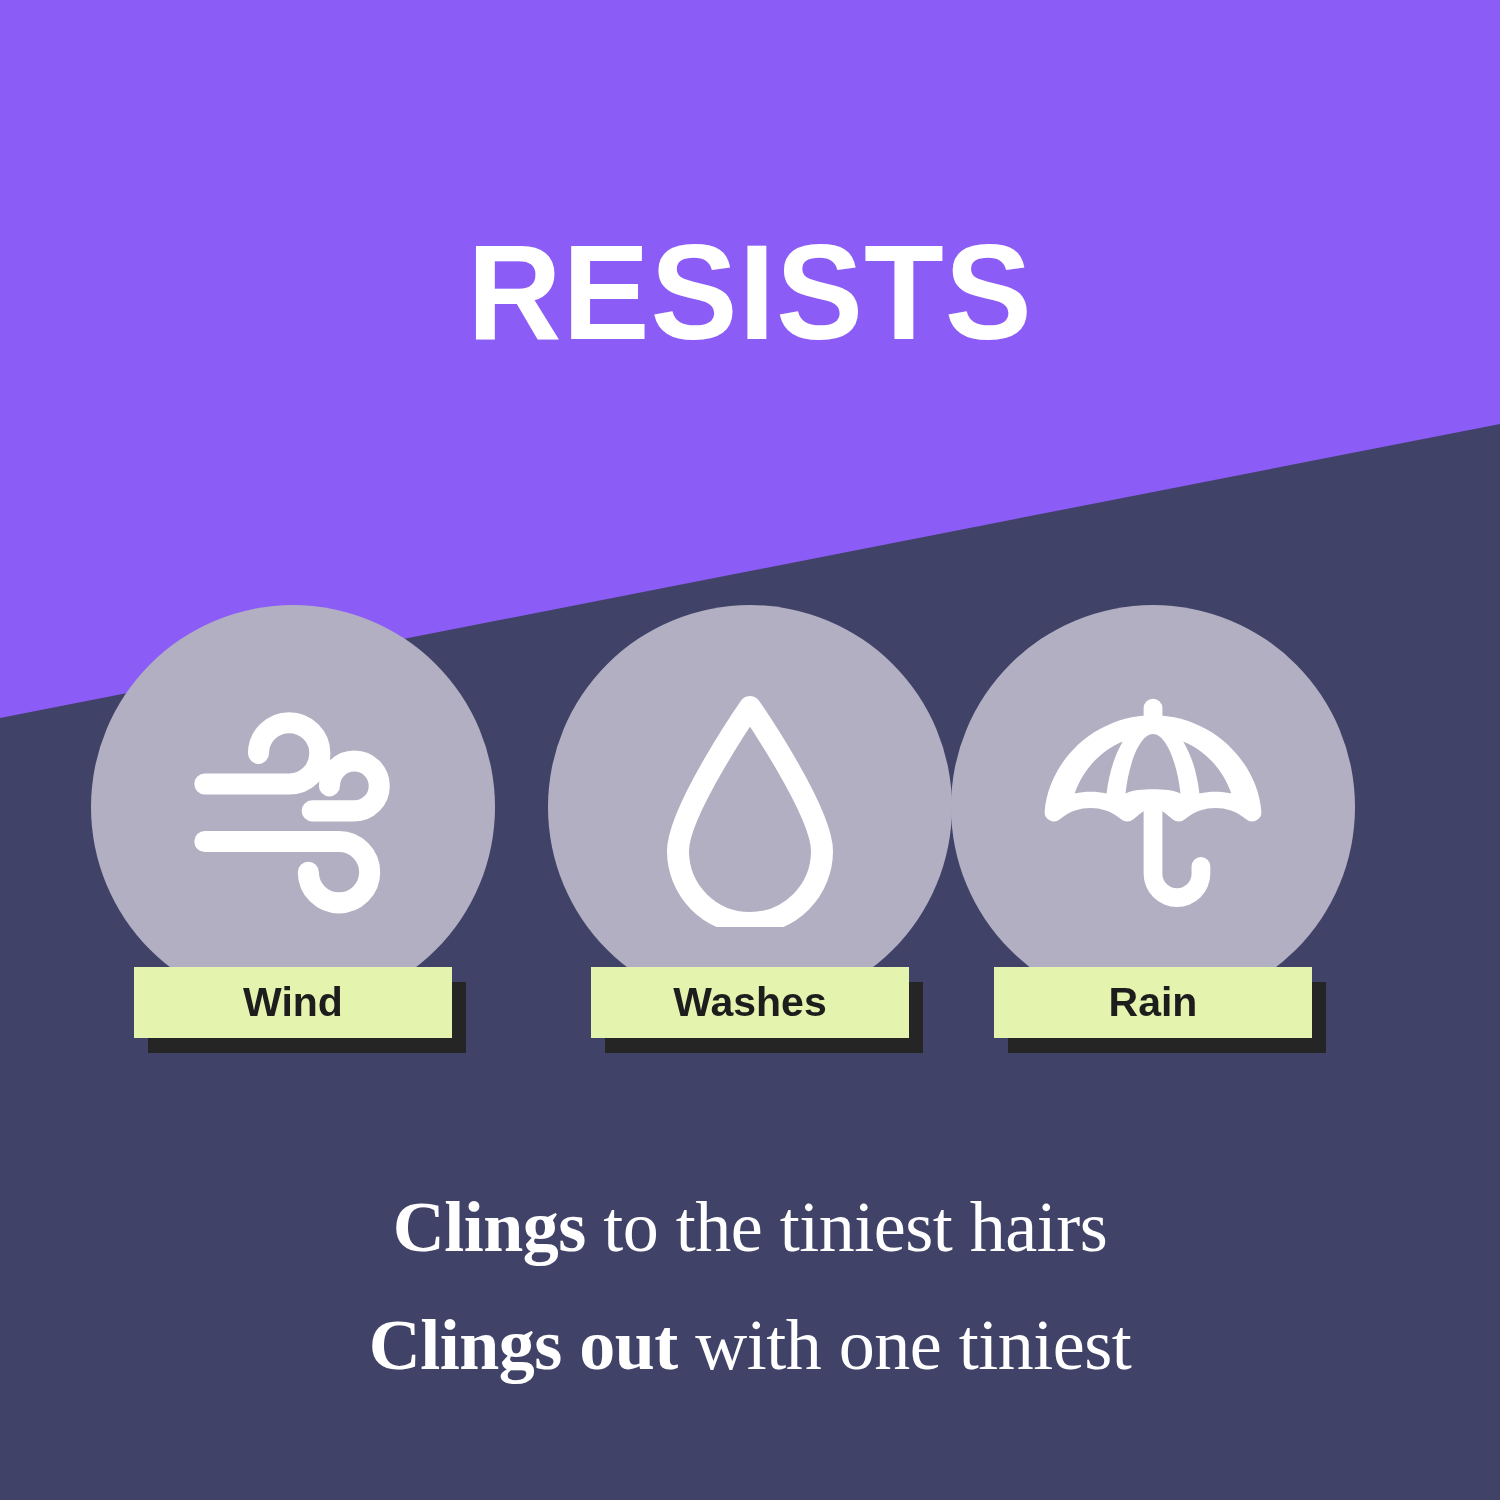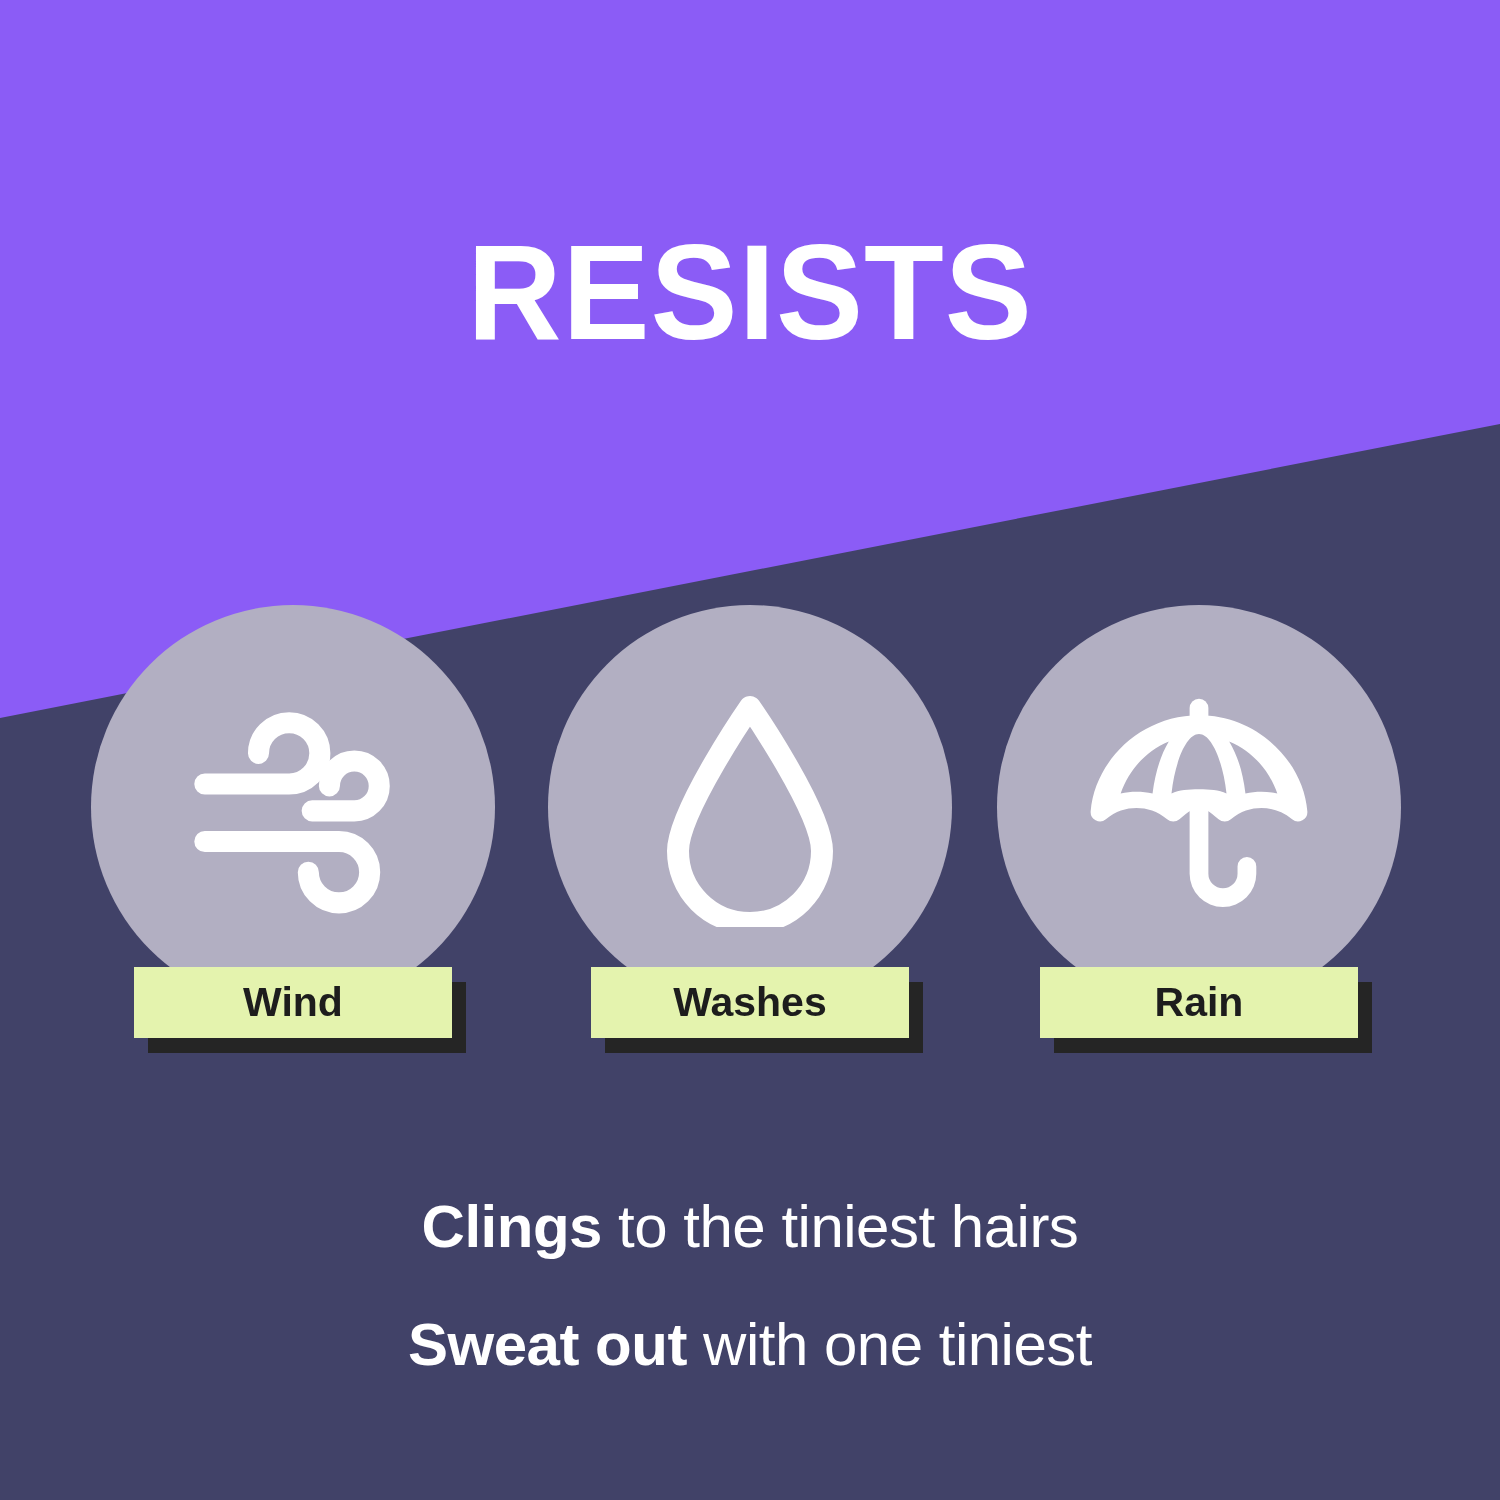--- a/index.html
+++ b/index.html
@@ -64,7 +64,7 @@
   }
   .feature.f0 { left:91px; }
   .feature.f1 { left:548px; }
-  .feature.f2 { left:997px; }
+  .feature.f2 { left:951px; }
 
   .circle {
     position:absolute;

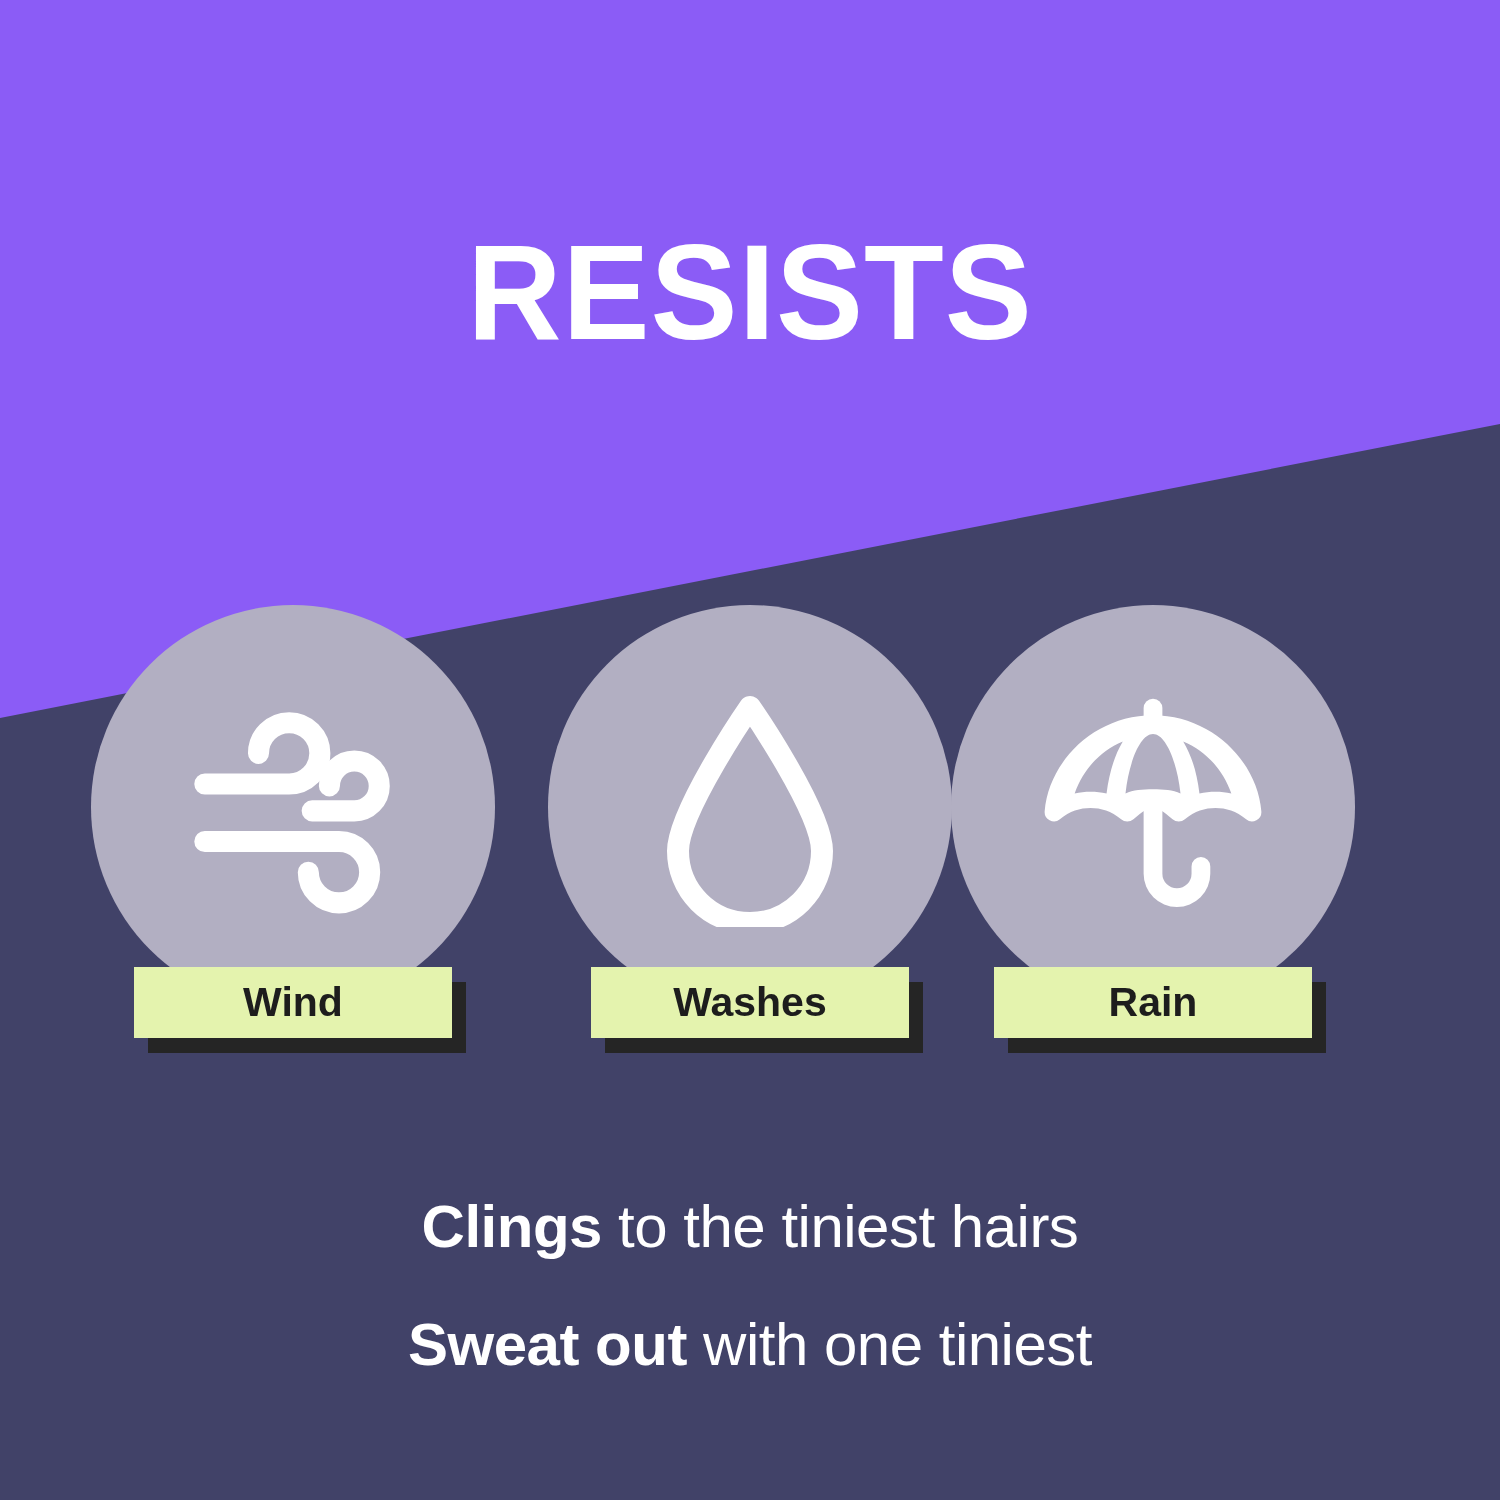--- a/index.html
+++ b/index.html
@@ -136,12 +136,12 @@
     color:#ffffff;
   }
   .tagline {
-    font-size:60px;
+    font-size:72px;
     line-height:118px;
     font-weight:normal;
     letter-spacing:-0.5px;
     white-space:nowrap;
-    font-family:Liberation Sans, sans-serif;
+    font-family:Liberation Serif, serif;
   }
   .tagline .em { font-weight:bold; }
 </style>

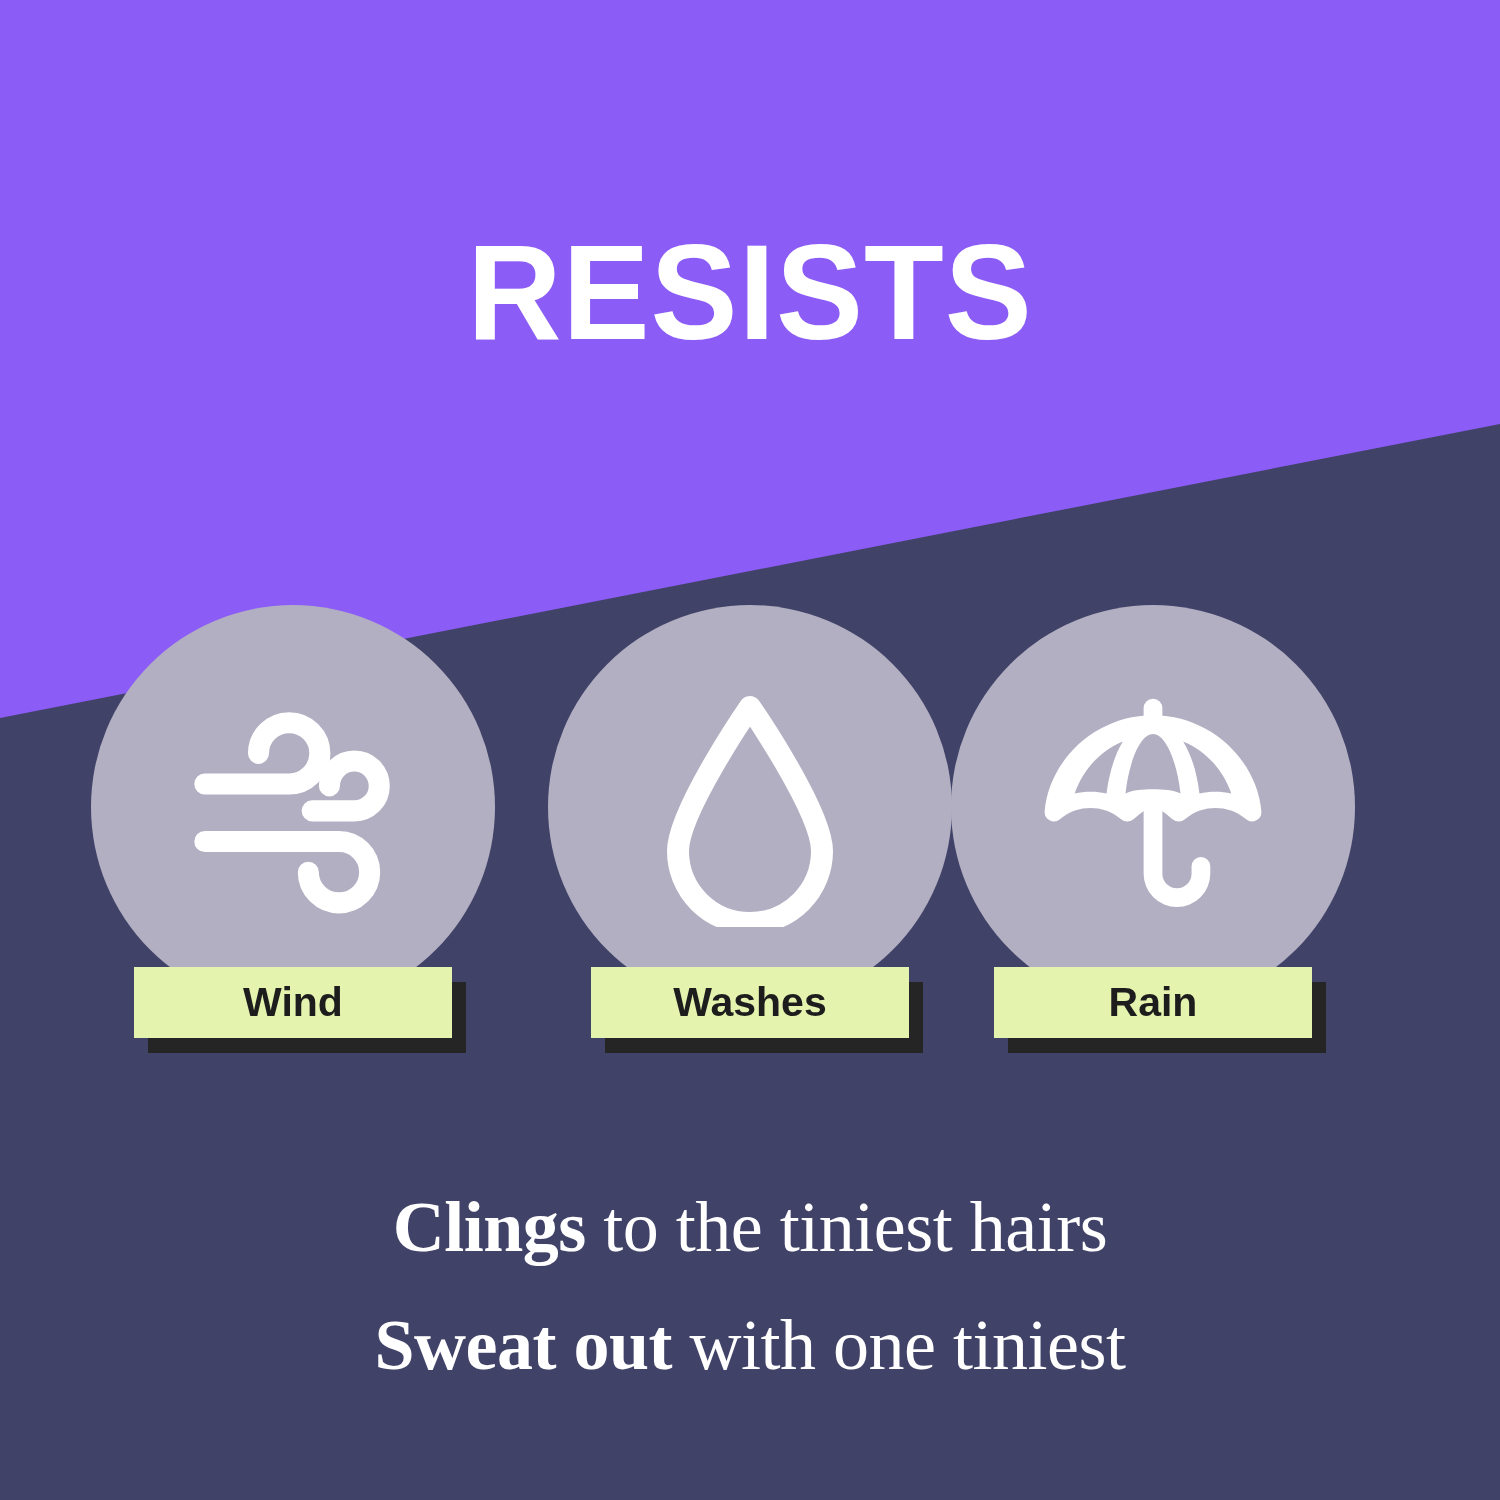--- a/index.html
+++ b/index.html
@@ -248,7 +248,7 @@
       <span class="em">Clings</span><span> to the tiniest hairs</span>
     </div>
     <div class="tagline">
-      <span class="em">Sweat out</span><span> with one tiniest</span>
+      <span class="em">Clings out</span><span> with one tiniest</span>
     </div>
   </div>
 

